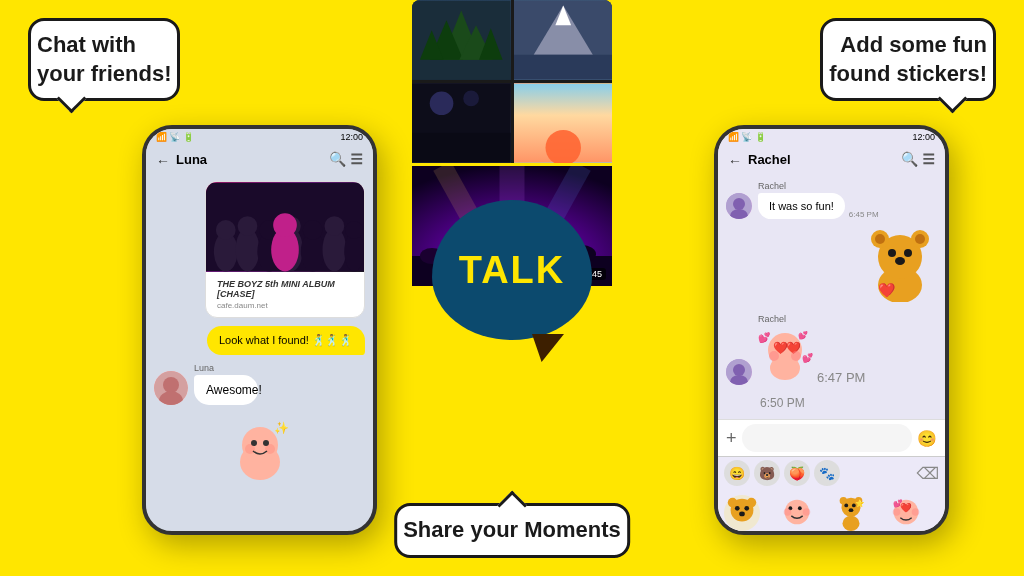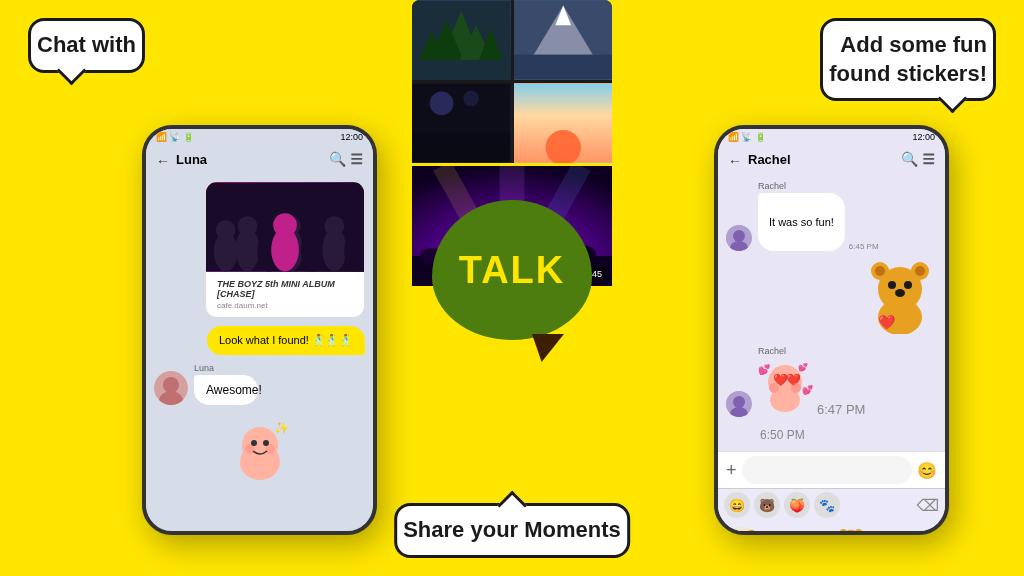--- a/index.html
+++ b/index.html
@@ -382,6 +382,7 @@
 
 <div class="callout callout-top-left">
   <span>Chat with</span><br>
+  <span>your friends!</span>
 </div>
 
 <div class="callout callout-top-right">

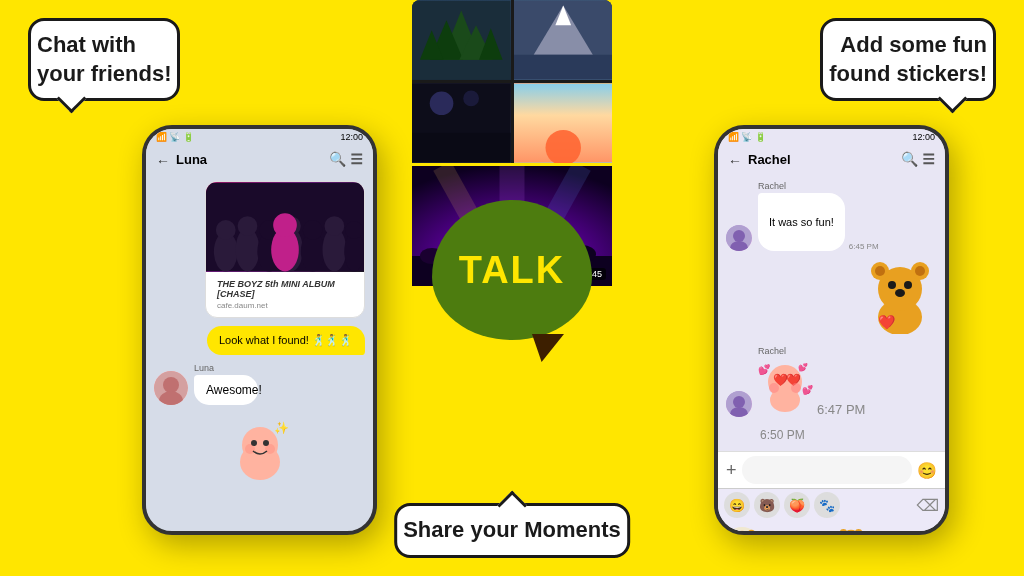--- a/index.html
+++ b/index.html
@@ -591,7 +591,7 @@
       <div>
         <div class="sender-name" style="font-size:9px; color:#666; margin-bottom:2px;">Rachel</div>
         <div style="display:flex; align-items:flex-end; gap:4px;">
-          <div class="msg-bubble msg-received" style="background:white; border-radius:4px 16px 16px 16px; padding:23px 11px; font-size:11px;">
+          <div class="msg-bubble msg-received" style="background:white; border-radius:4px 16px 16px 16px; padding:7px 11px; font-size:11px;">
             It was so fun!
           </div>
           <span style="font-size:8px; color:#888;">6:45 PM</span>

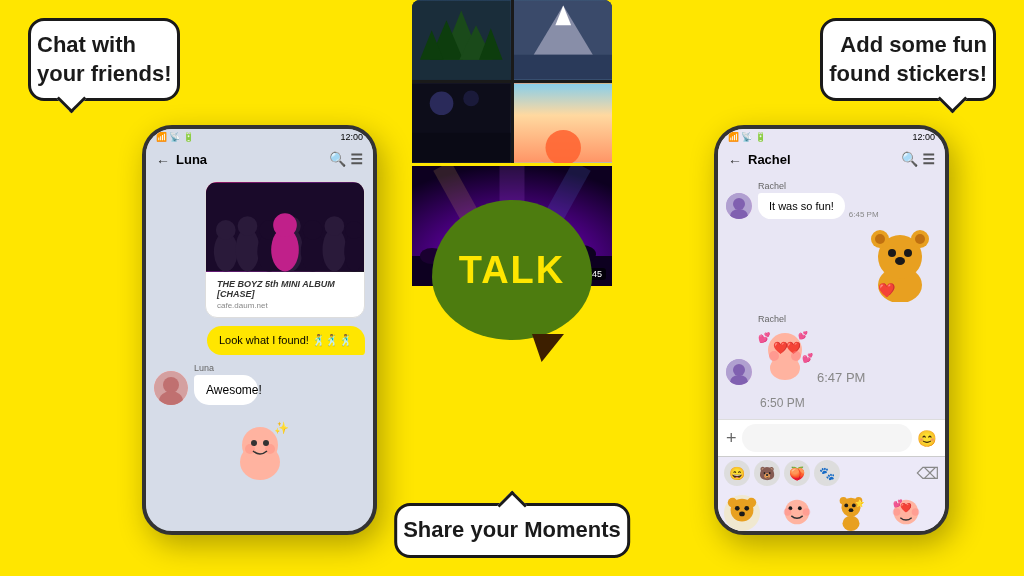--- a/index.html
+++ b/index.html
@@ -80,7 +80,7 @@
     .talk-bubble-shape {
       width: 160px;
       height: 140px;
-      background: #4d7c0f;
+      background: #0c4a6e;
       border-radius: 50% 50% 50% 50% / 55% 55% 45% 45%;
       position: relative;
       display: flex;

